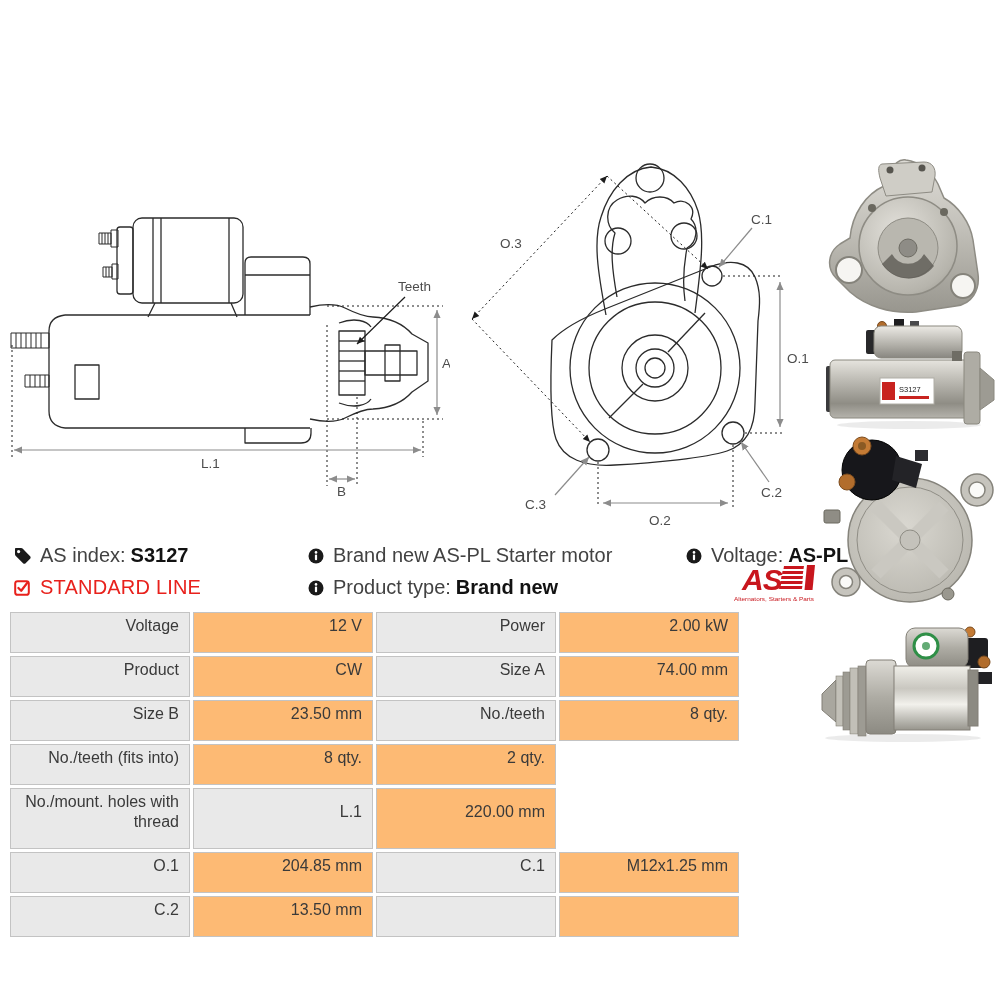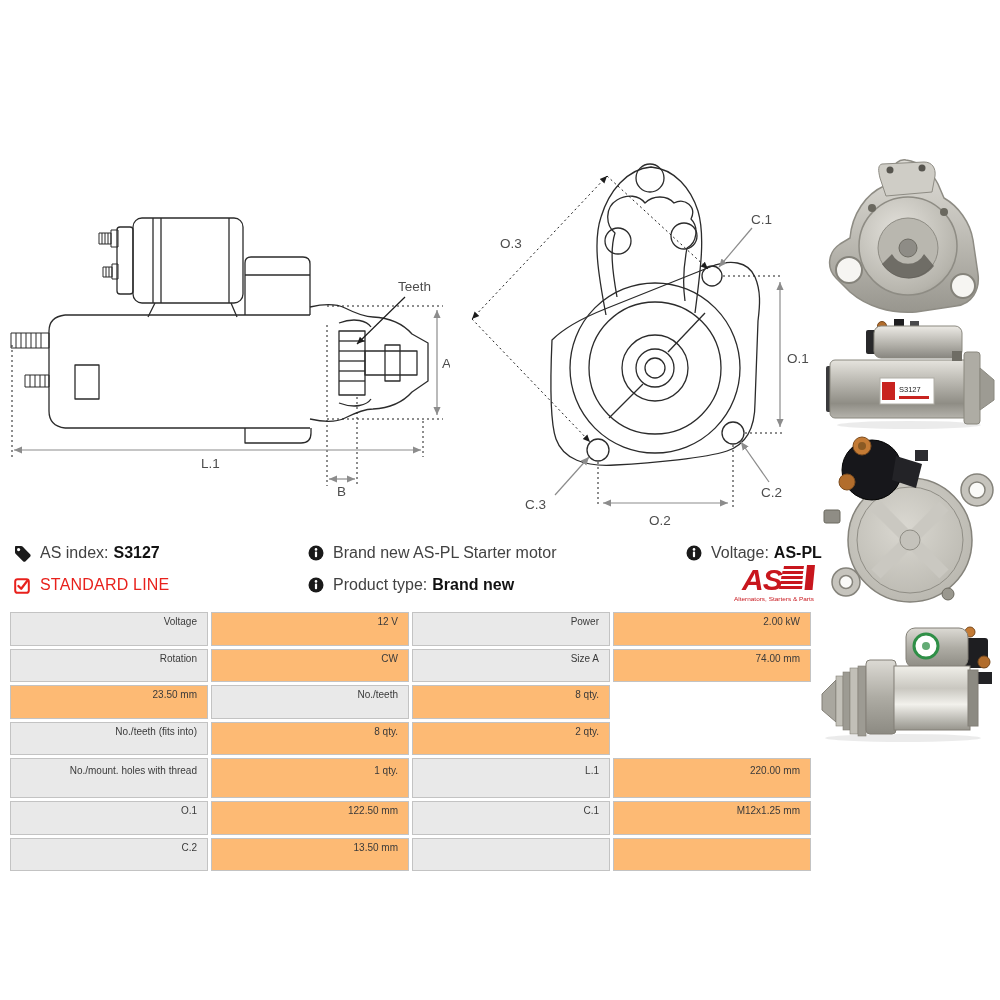--- a/index.html
+++ b/index.html
@@ -9,7 +9,7 @@
 
   
   .info-item{position:absolute;display:flex;align-items:center;gap:9px;
-             font-size:16px;color:#424242;white-space:nowrap;}
+             font-size:20px;color:#424242;white-space:nowrap;}
   .info-item b{color:#121212;font-weight:bold;}
   .standard-text{color:#e8211c;font-weight:normal;letter-spacing:.2px;}
   .ic{display:inline-flex;flex:none;}

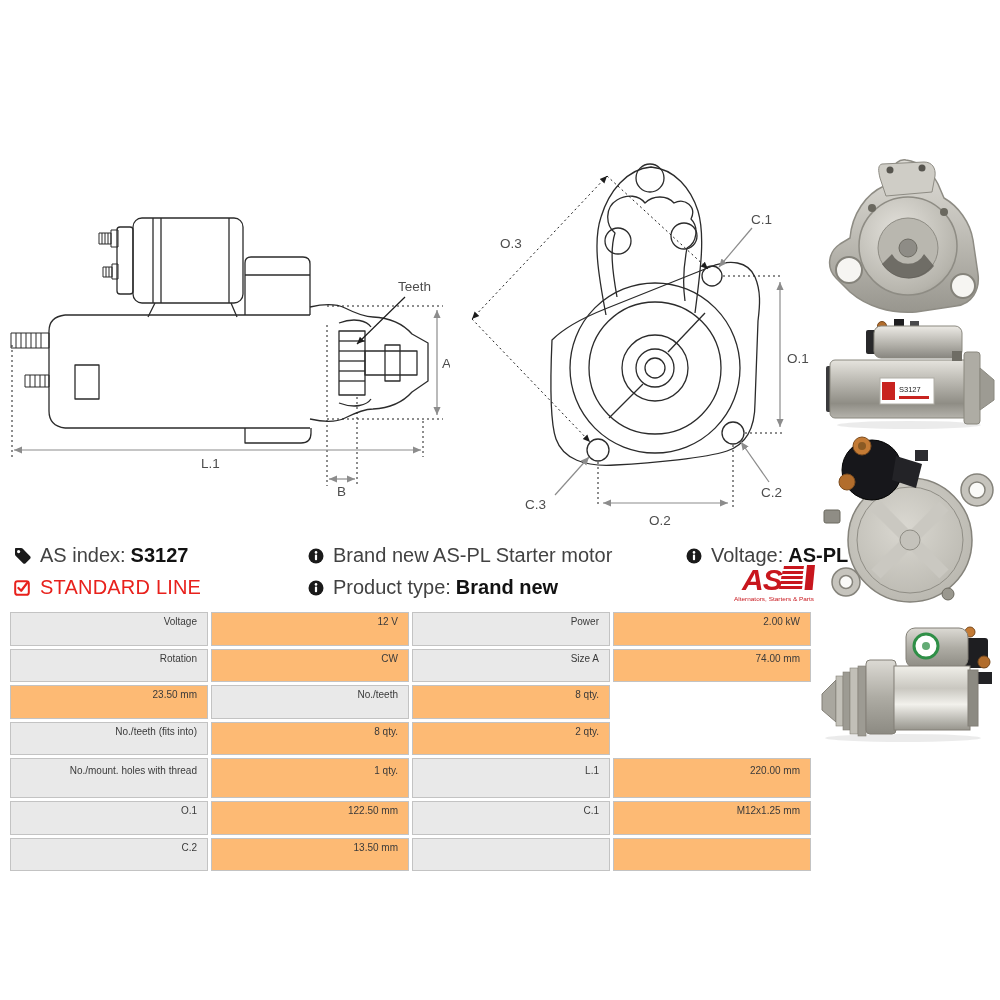--- a/index.html
+++ b/index.html
@@ -17,9 +17,9 @@
   
   .spec-table{position:absolute;left:10px;top:612px;}
   .trow{display:flex;gap:3px;margin-bottom:3px;}
-  .tcell{width:198px;min-height:27px;box-sizing:border-box;border:1px solid #c3c3c3;
+  .tcell{width:180px;min-height:27px;box-sizing:border-box;border:1px solid #c3c3c3;
          display:flex;align-items:center;justify-content:flex-end;
-         padding:3px 10px 16px 8px;font-size:10px;color:#3a3a3a;text-align:right;line-height:1.25;}
+         padding:3px 10px 16px 8px;font-size:16px;color:#3a3a3a;text-align:right;line-height:1.25;}
   .lblc{background:#e9e9e9;}
   .valc{background:#fdba74;}
   .row-tall .tcell{min-height:40px;}

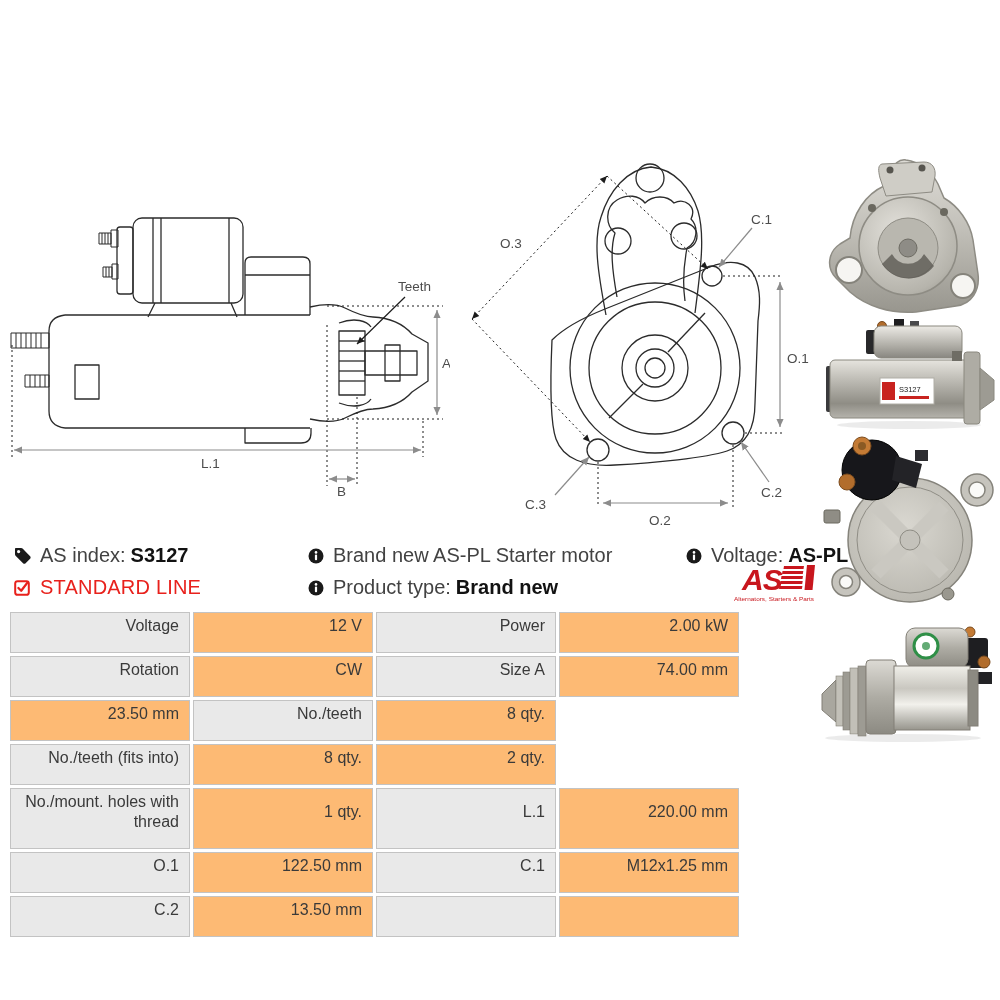--- a/index.html
+++ b/index.html
@@ -360,7 +360,7 @@
       <div class="tcell valc">2.00 kW</div>
     </div>
     <div class="trow">
-      <div class="tcell lblc">Rotation</div>
+      <div class="tcell lblc">Product</div>
       <div class="tcell valc">CW</div>
       <div class="tcell lblc">Size A</div>
       <div class="tcell valc">74.00 mm</div>

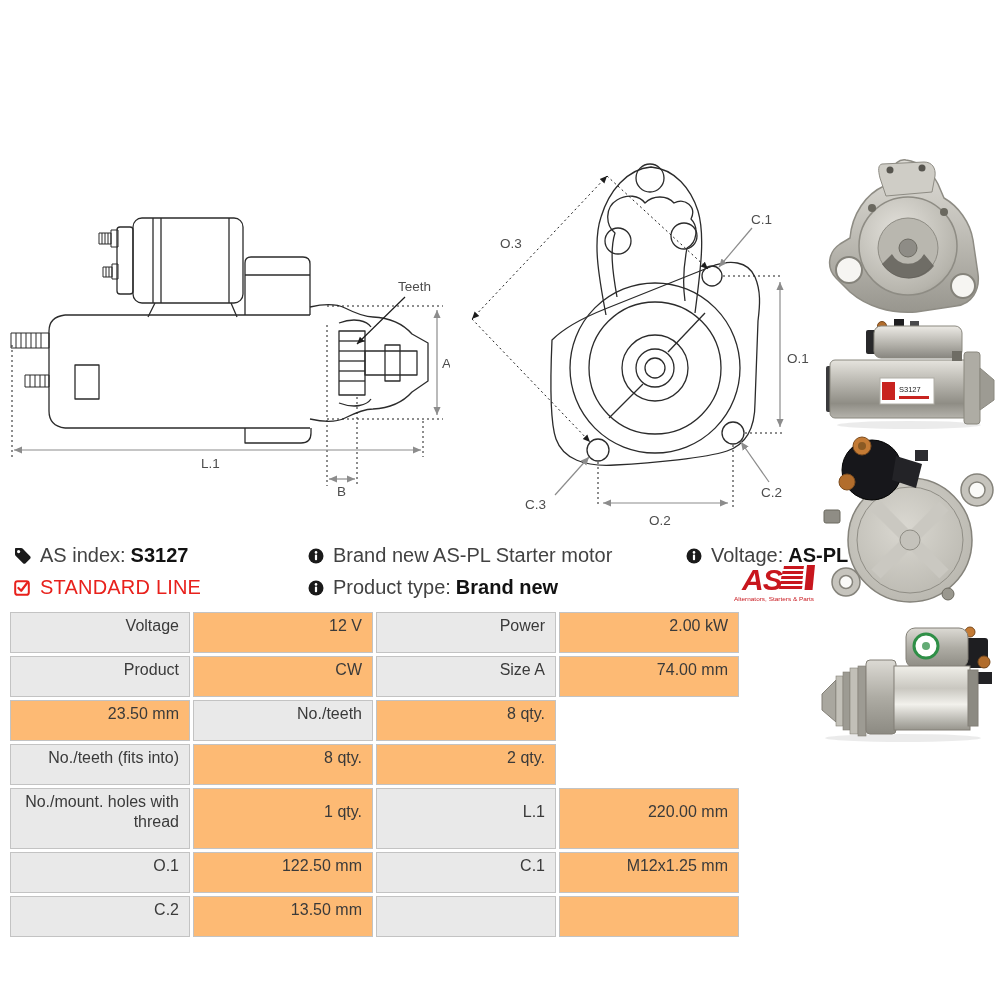--- a/index.html
+++ b/index.html
@@ -366,6 +366,7 @@
       <div class="tcell valc">74.00 mm</div>
     </div>
     <div class="trow">
+      <div class="tcell lblc">Size B</div>
       <div class="tcell valc">23.50 mm</div>
       <div class="tcell lblc">No./teeth</div>
       <div class="tcell valc">8 qty.</div>

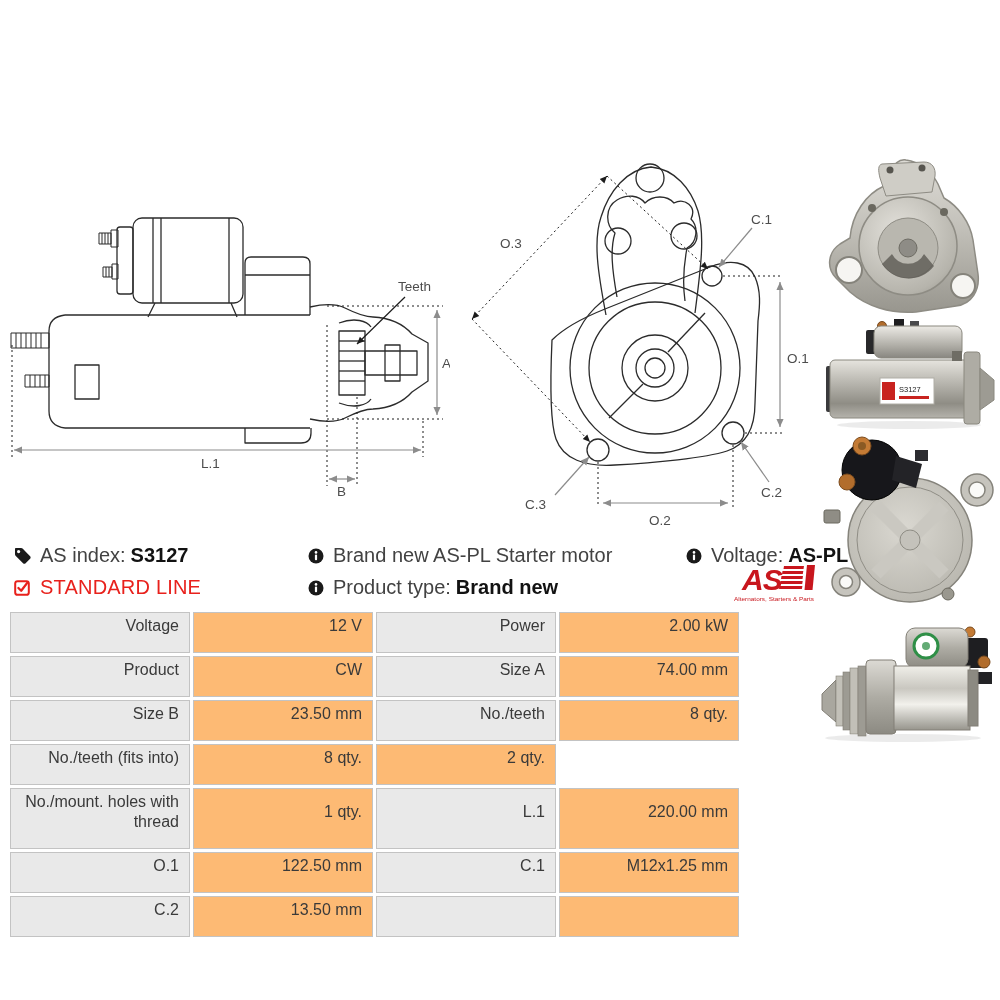--- a/index.html
+++ b/index.html
@@ -378,7 +378,6 @@
     </div>
     <div class="trow row-tall">
       <div class="tcell lblc">No./mount. holes with thread</div>
-      <div class="tcell valc">1 qty.</div>
       <div class="tcell lblc">L.1</div>
       <div class="tcell valc">220.00 mm</div>
     </div>

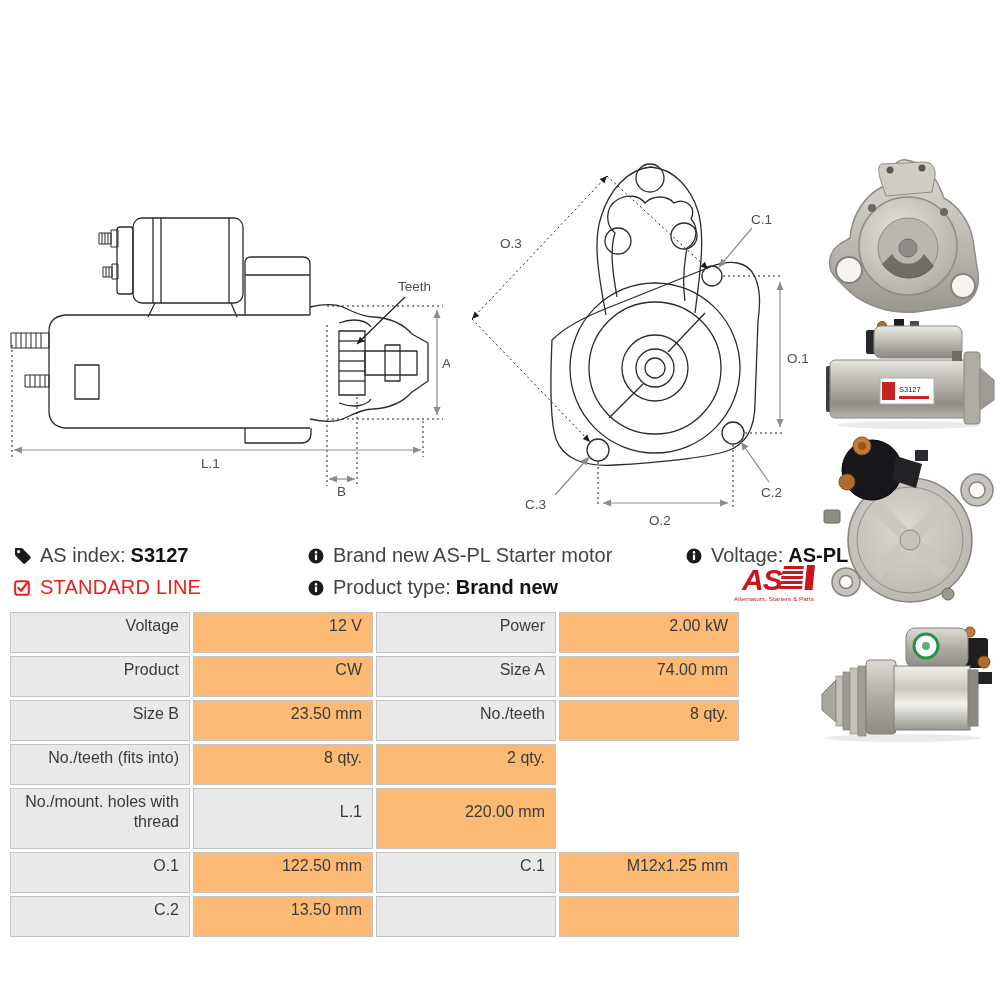--- a/index.html
+++ b/index.html
@@ -383,7 +383,7 @@
     </div>
     <div class="trow">
       <div class="tcell lblc">O.1</div>
-      <div class="tcell valc">122.50 mm</div>
+      <div class="tcell valc">204.85 mm</div>
       <div class="tcell lblc">C.1</div>
       <div class="tcell valc">M12x1.25 mm</div>
     </div>

